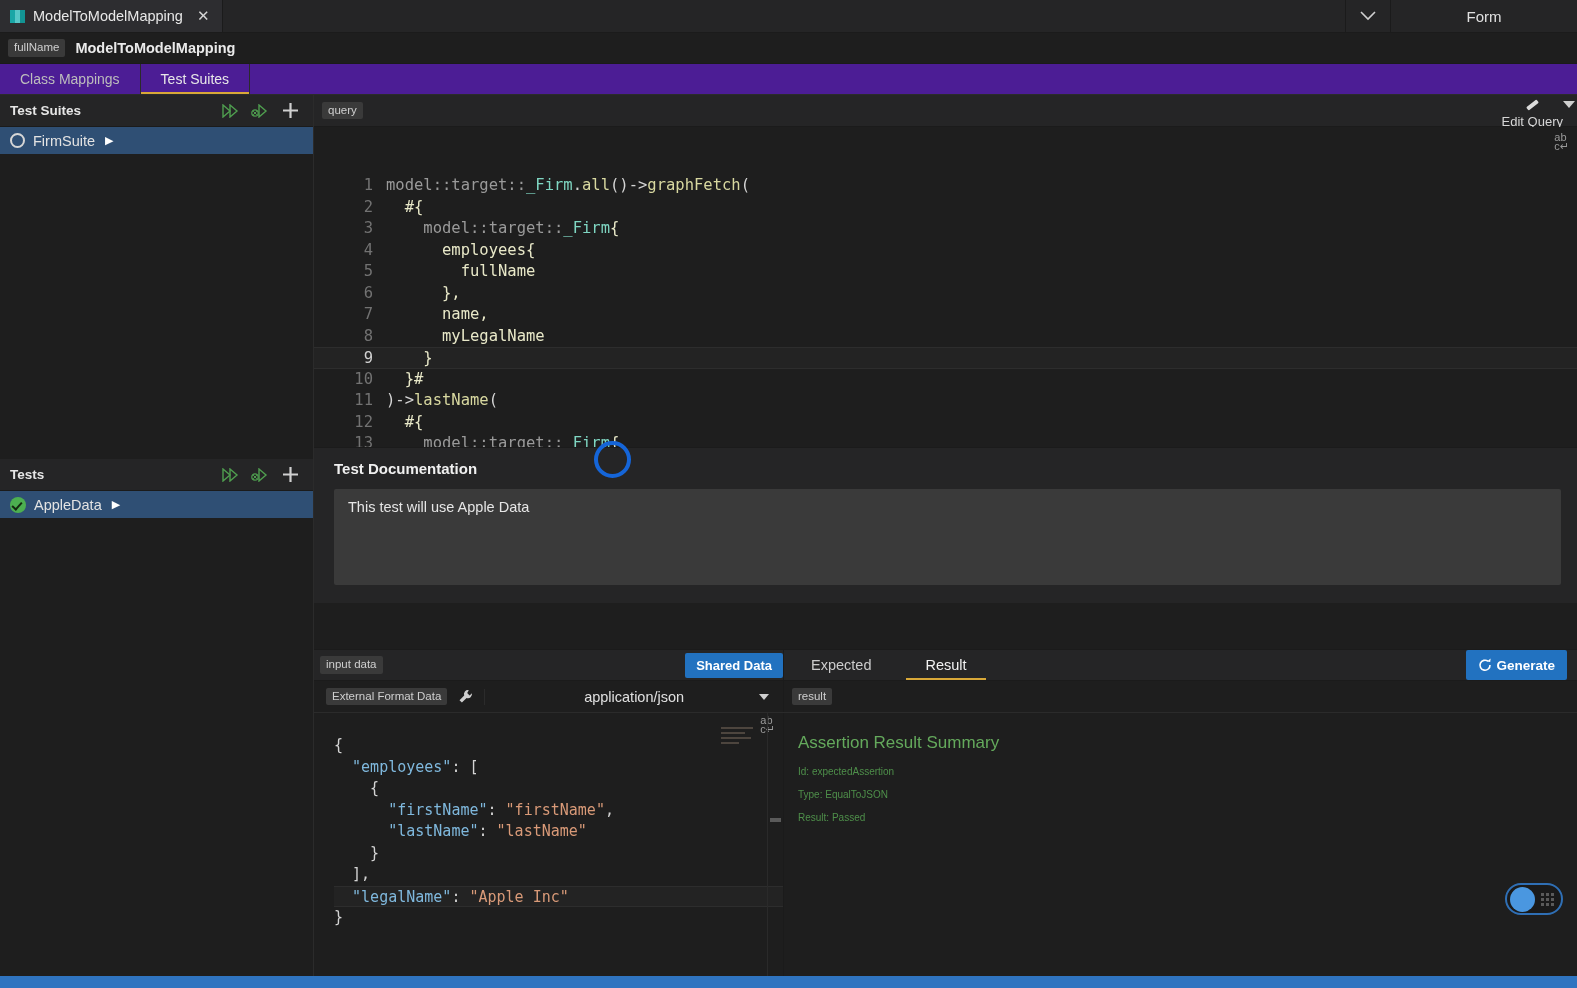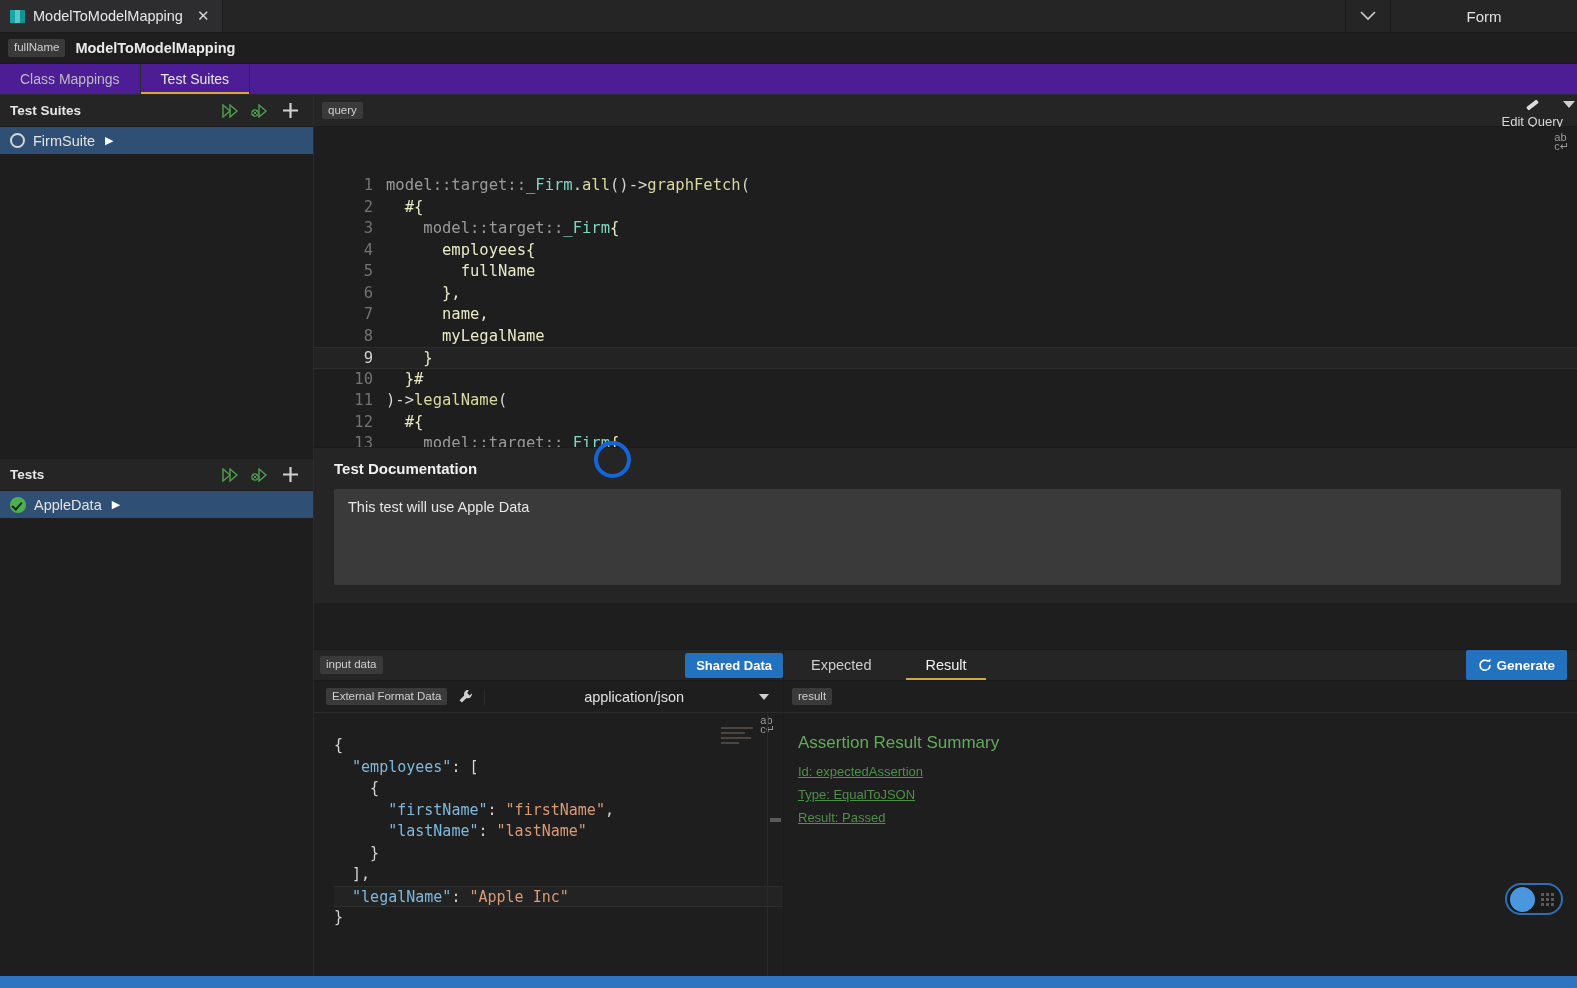--- a/index.html
+++ b/index.html
@@ -351,7 +351,7 @@
             <div class="cline"><span class="gut">8</span><span class="ctxt"><span class="t-prop">      myLegalName</span></span></div>
             <div class="cline active"><span class="gut">9</span><span class="ctxt"><span class="t-prop">    }</span></span></div>
             <div class="cline"><span class="gut">10</span><span class="ctxt"><span class="t-prop">  }#</span></span></div>
-            <div class="cline"><span class="gut">11</span><span class="ctxt"><span class="t-pun">)-&gt;</span><span class="t-fn">legalName</span><span class="t-pun">(</span></span></div>
+            <div class="cline"><span class="gut">11</span><span class="ctxt"><span class="t-pun">)-&gt;</span><span class="t-fn">lastName</span><span class="t-pun">(</span></span></div>
             <div class="cline"><span class="gut">12</span><span class="ctxt"><span class="t-prop">  #{</span></span></div>
             <div class="cline"><span class="gut">13</span><span class="ctxt"><span class="t-pun">    </span><span class="t-pkg">model::target::</span><span class="t-cls">_Firm</span><span class="t-prop">{</span></span></div>
           </div>

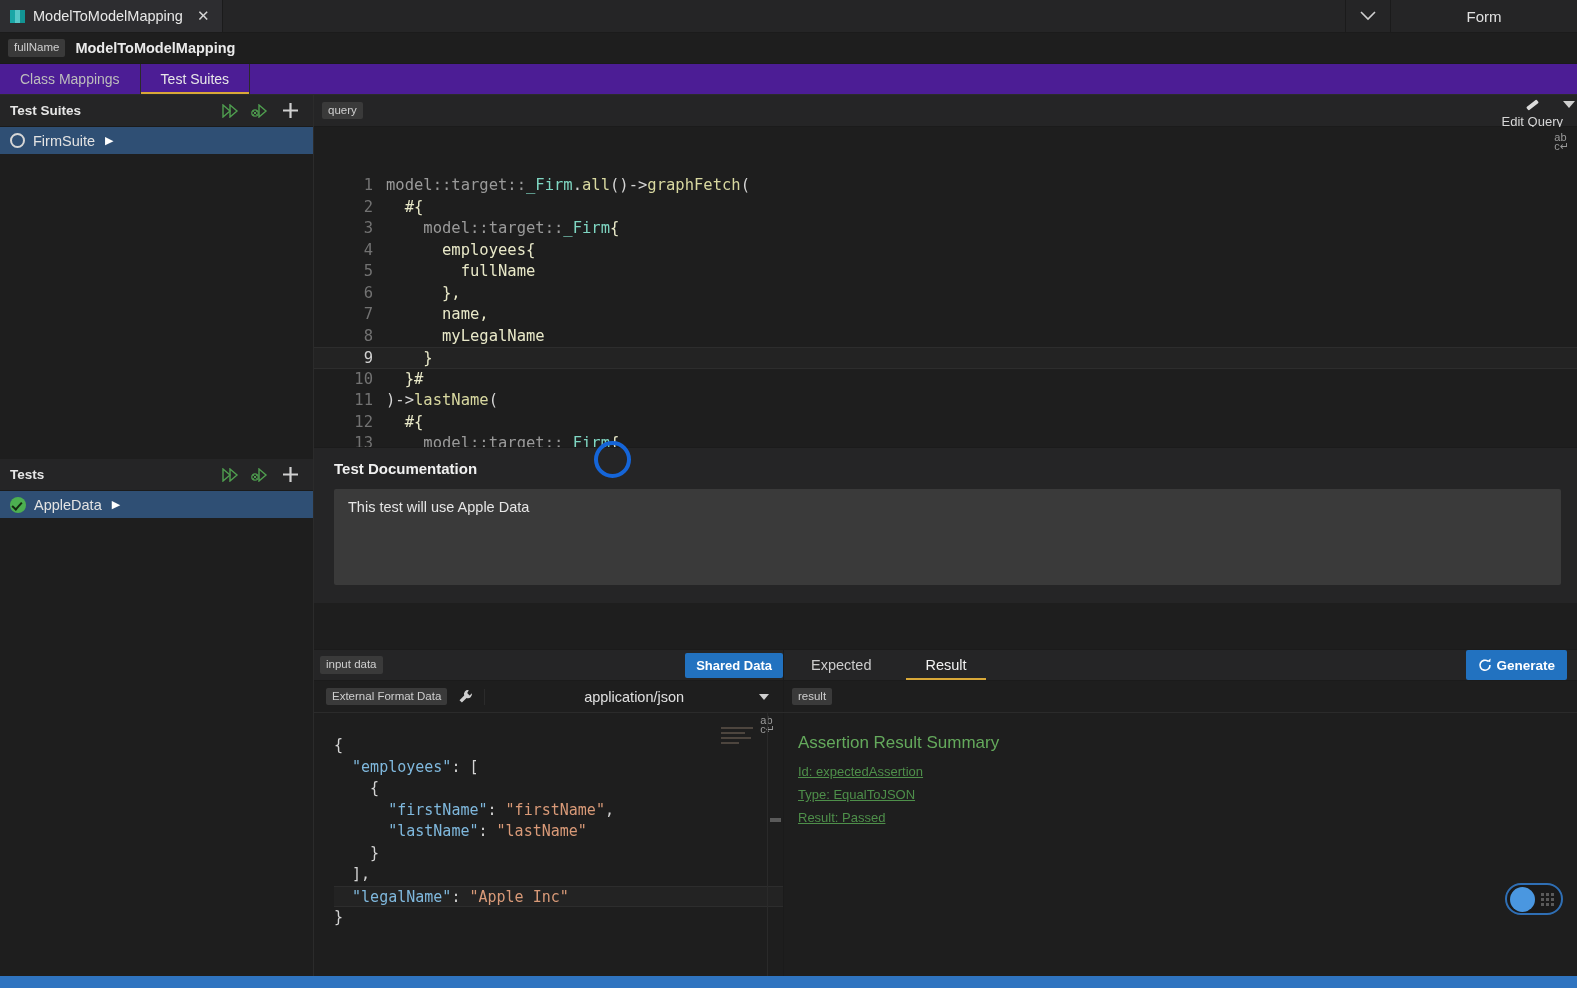--- a/index.html
+++ b/index.html
@@ -208,7 +208,7 @@
 
   .resultpane { flex: 1 1 auto; background: #1e1e1e; padding: 20px 0 0 14px; position: relative; }
   .ar-title { color: #64a95c; font-size: 17px; margin-bottom: 7px; }
-  .ar-line { color: #4e8f4a; font-size: 13px; line-height: 23px; text-decoration: underline; }
+  .ar-line { color: #4e8f4a; font-size: 10px; line-height: 23px; }
 
   
   .fltoggle {

